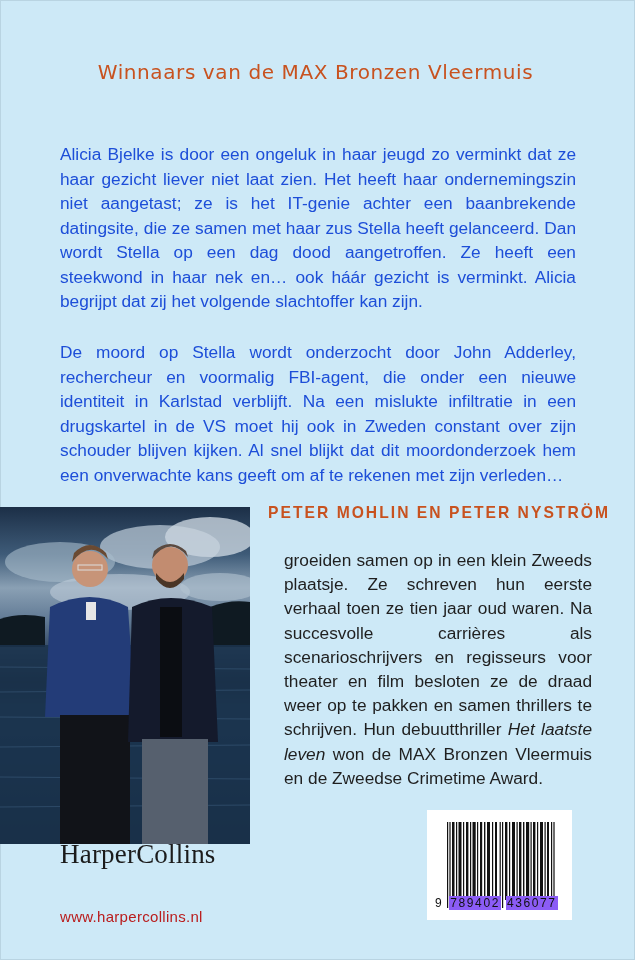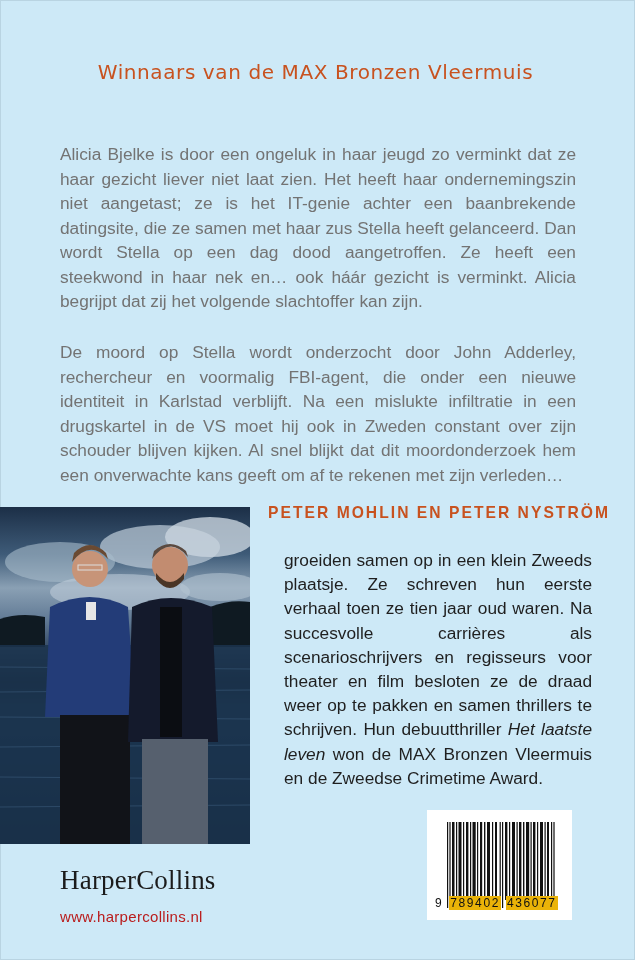--- a/index.html
+++ b/index.html
@@ -23,7 +23,7 @@
   .headline span { display: block; }
   .para {
     position: absolute; left: 60px; width: 516px;
-    color: #737373;
+    color: #1d4ed8;
     font-family: "Liberation Sans", sans-serif;
     font-size: 17.3px; line-height: 24.5px;
     text-align: justify; text-align-last: left;

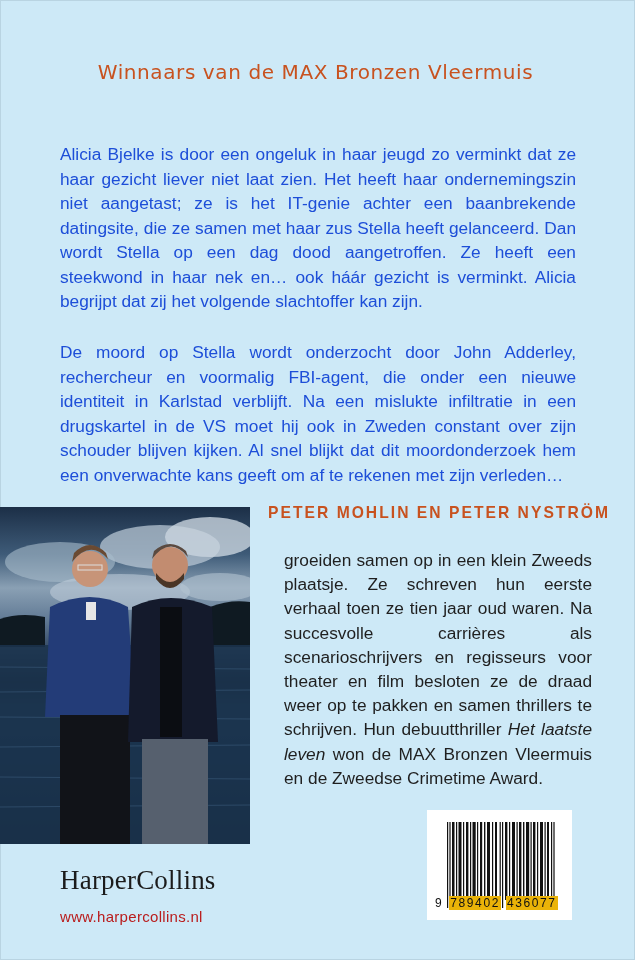--- a/index.html
+++ b/index.html
@@ -56,7 +56,7 @@
   }
   .bio .title { font-style: italic; }
   .publisher {
-    position: absolute; left: 60px; top: 865px;
+    position: absolute; left: 60px; top: 839px;
     color: #1b1b1b;
     font-family: "Liberation Serif", serif;
     font-size: 27px; line-height: 30px; letter-spacing: 0.2px; text-align: center;

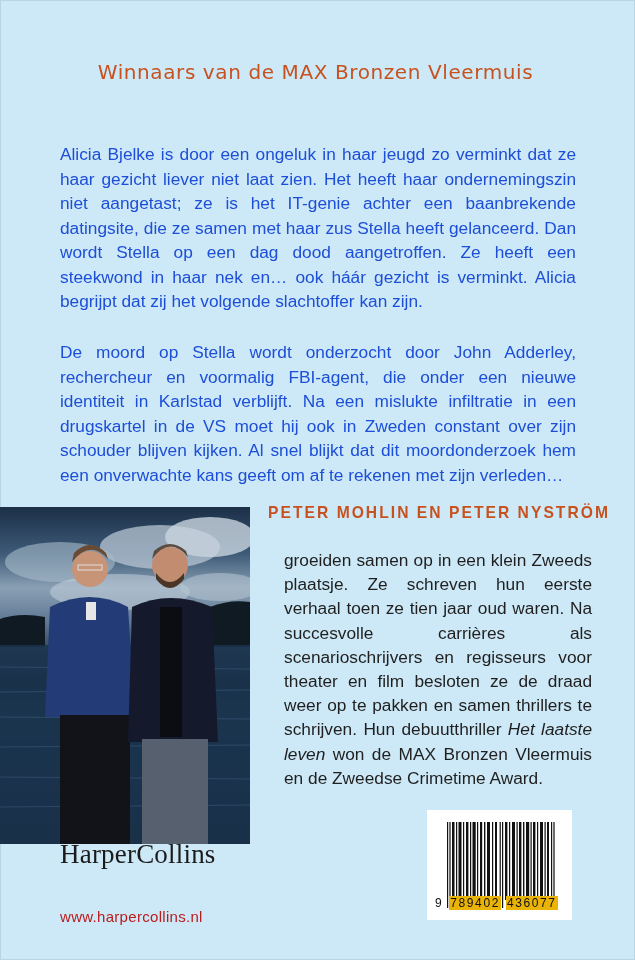--- a/index.html
+++ b/index.html
@@ -80,7 +80,7 @@
     color: #111; letter-spacing: 1.6px; white-space: nowrap;
   }
   .barcode-digits .first { margin-right: 6px; }
-  .barcode-digits .d { background: #eab308; padding: 0 1px; }
+  .barcode-digits .d { background: #8b5cf6; padding: 0 1px; }
 </style>
 </head>
 <body>

